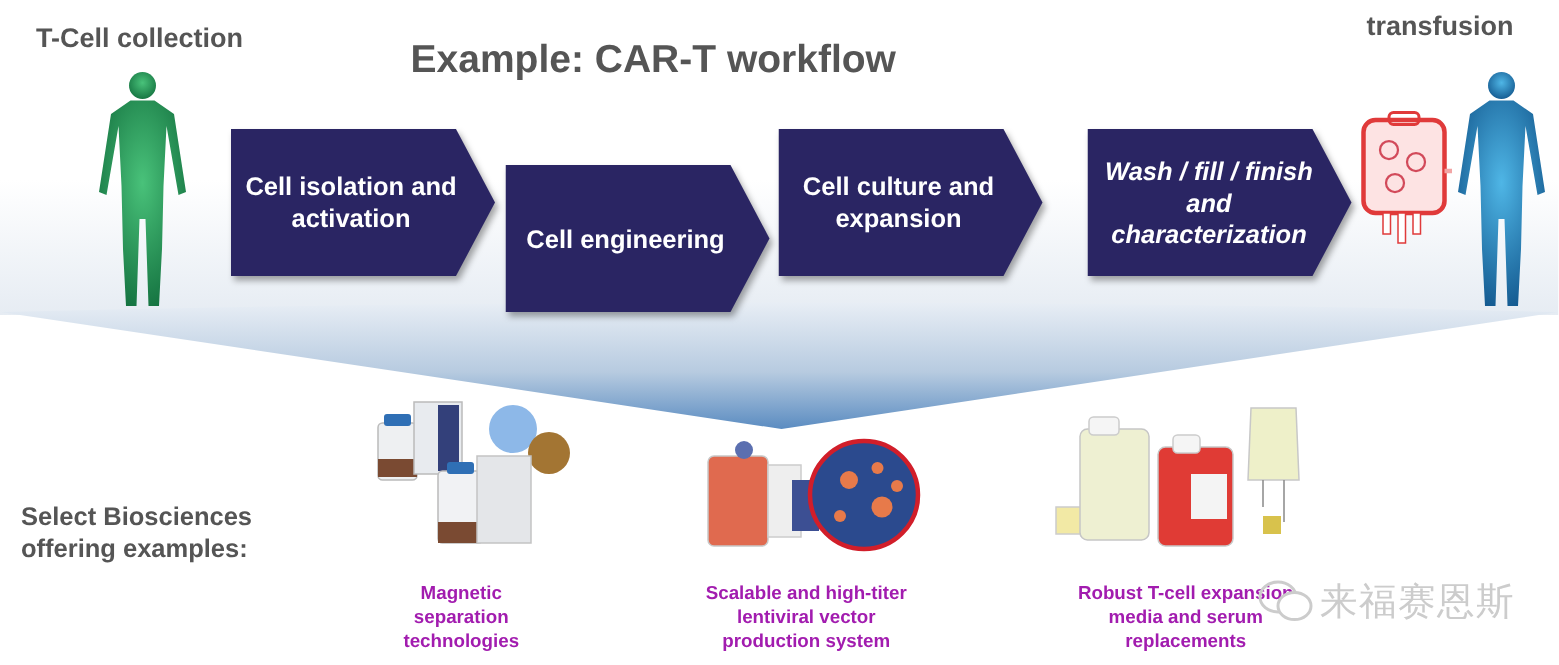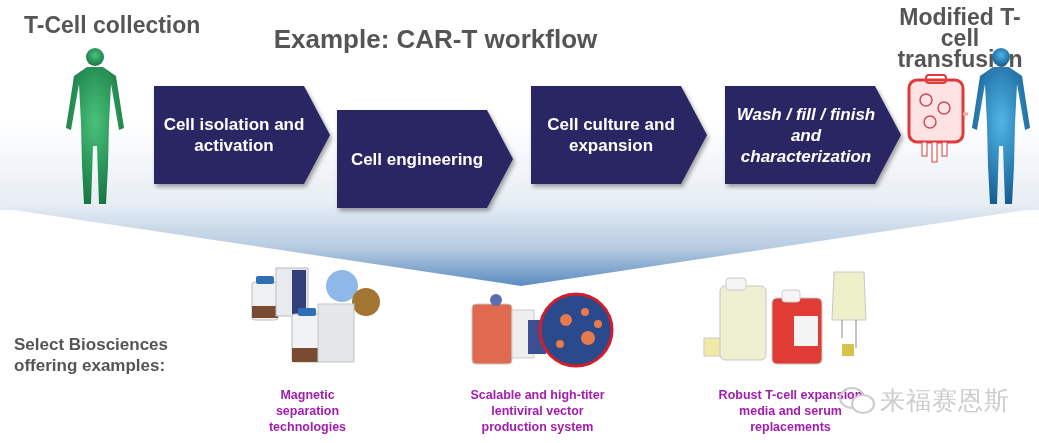--- a/index.html
+++ b/index.html
@@ -7,7 +7,7 @@
   .bg-svg { position:absolute; left:0; top:0; width:1039px; height:443px; }
   .abs { position:absolute; }
   .title { left:0; width:871px; top:24px; text-align:center; font-size:26px; font-weight:bold; color:#555; }
-  .side-label { font-size:23px; font-weight:bold; color:#555; text-align:center; line-height:21px; }
+  .side-label { font-size:18px; font-weight:bold; color:#555; text-align:center; line-height:21px; }
   .step { position:absolute; top:86px; height:98px; }
   .step svg { position:absolute; left:0; top:0; filter:drop-shadow(2px 3px 2px rgba(0,0,0,0.35)); }
   .step-text { position:absolute; left:0; top:0; height:98px; display:flex; align-items:center; justify-content:center; text-align:center; color:#fff; font-weight:bold; font-size:17px; line-height:21px; }

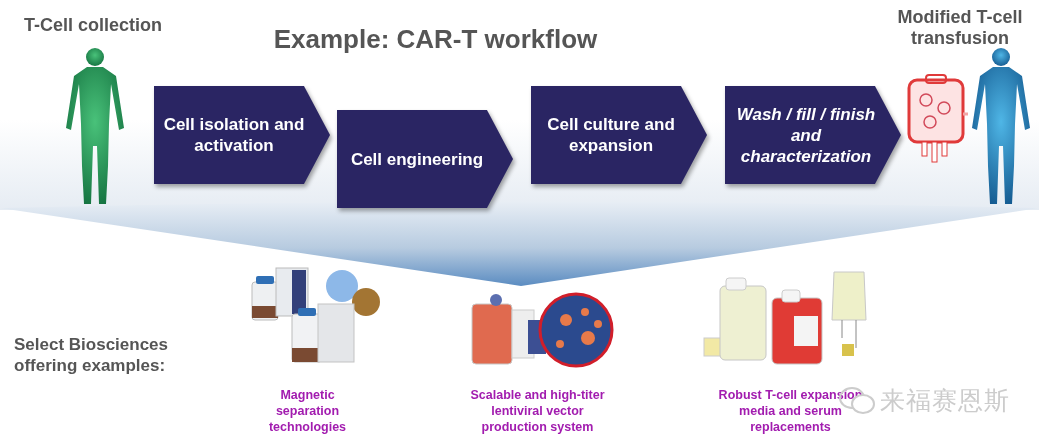--- a/index.html
+++ b/index.html
@@ -94,7 +94,6 @@
 </div>
 
 <div class="abs side-label" style="left:890px; top:7px; width:140px;">
-  <div>Modified T-cell</div>
   <div>transfusion</div>
 </div>
 <svg class="abs" style="left:906px; top:74px;" width="62" height="90" viewBox="0 0 62 90">

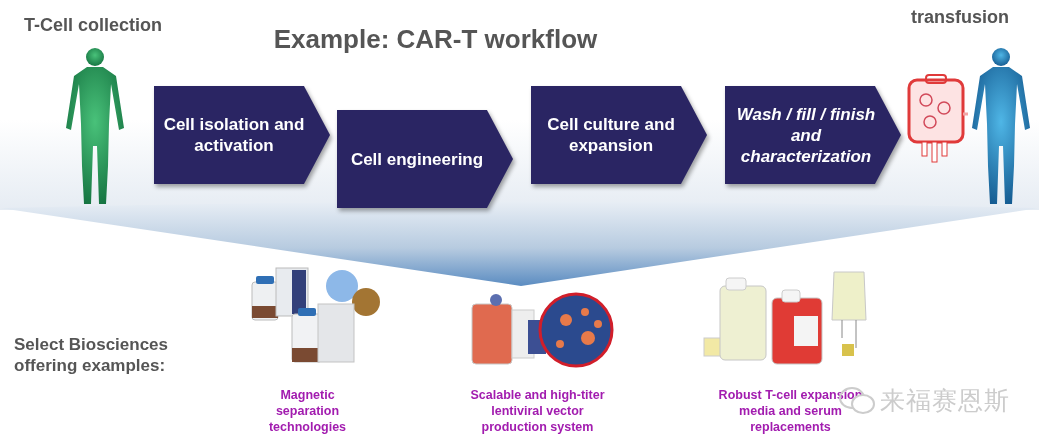--- a/index.html
+++ b/index.html
@@ -69,7 +69,7 @@
       </div>
     </div>
 </div>
-<div class="step" style="left:531px; width:176px;padding-left:24px;">
+<div class="step" style="left:519px; width:176px;padding-left:24px;">
   <svg width="180" height="102" viewBox="0 0 180 102">
       <polygon points="0,0 150,0 176,49 150,98 0,98" fill="#2a2563"></polygon>
     </svg>

